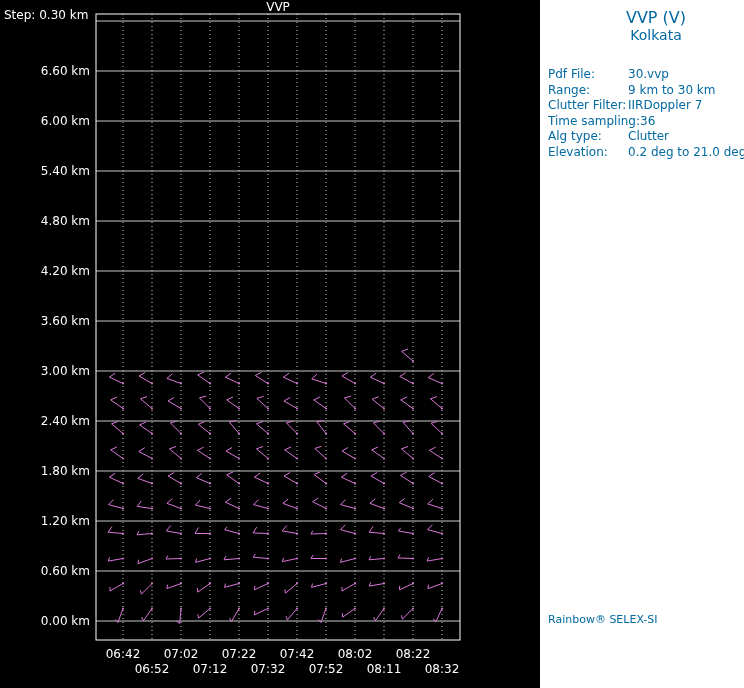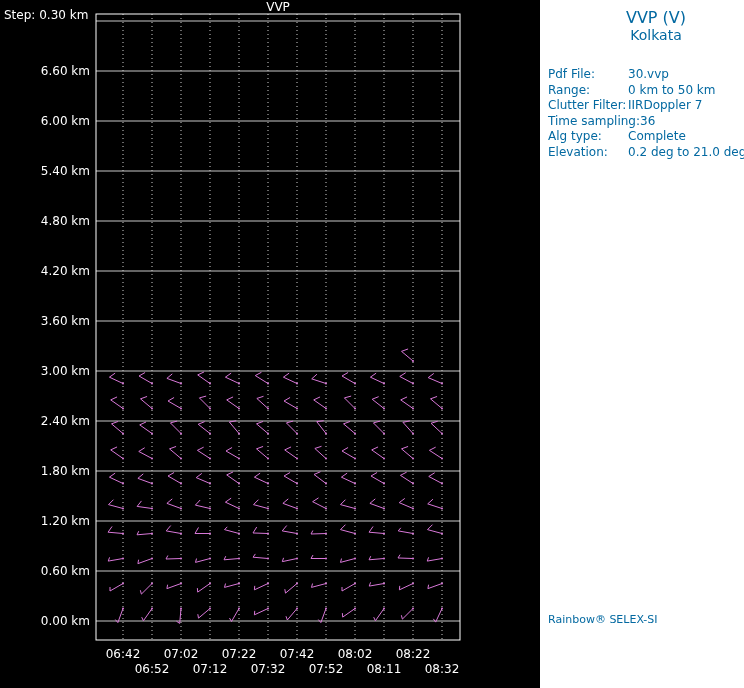--- a/index.html
+++ b/index.html
@@ -695,7 +695,7 @@
     </div>
     <div class="prow">
       <span class="plabel">Range:</span>
-      <span class="pvalue">0 km to 50 km</span>
+      <span class="pvalue">9 km to 30 km</span>
     </div>
     <div class="prow">
       <span class="plabel">Clutter Filter:</span>

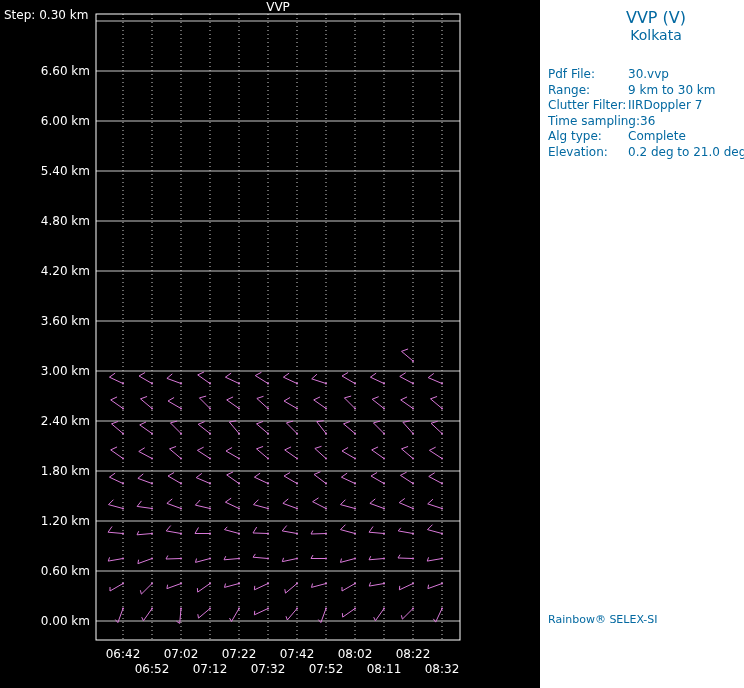--- a/index.html
+++ b/index.html
@@ -707,7 +707,7 @@
     </div>
     <div class="prow">
       <span class="plabel">Alg type:</span>
-      <span class="pvalue">Complete</span>
+      <span class="pvalue">Clutter</span>
     </div>
     <div class="prow">
       <span class="plabel">Elevation:</span>

